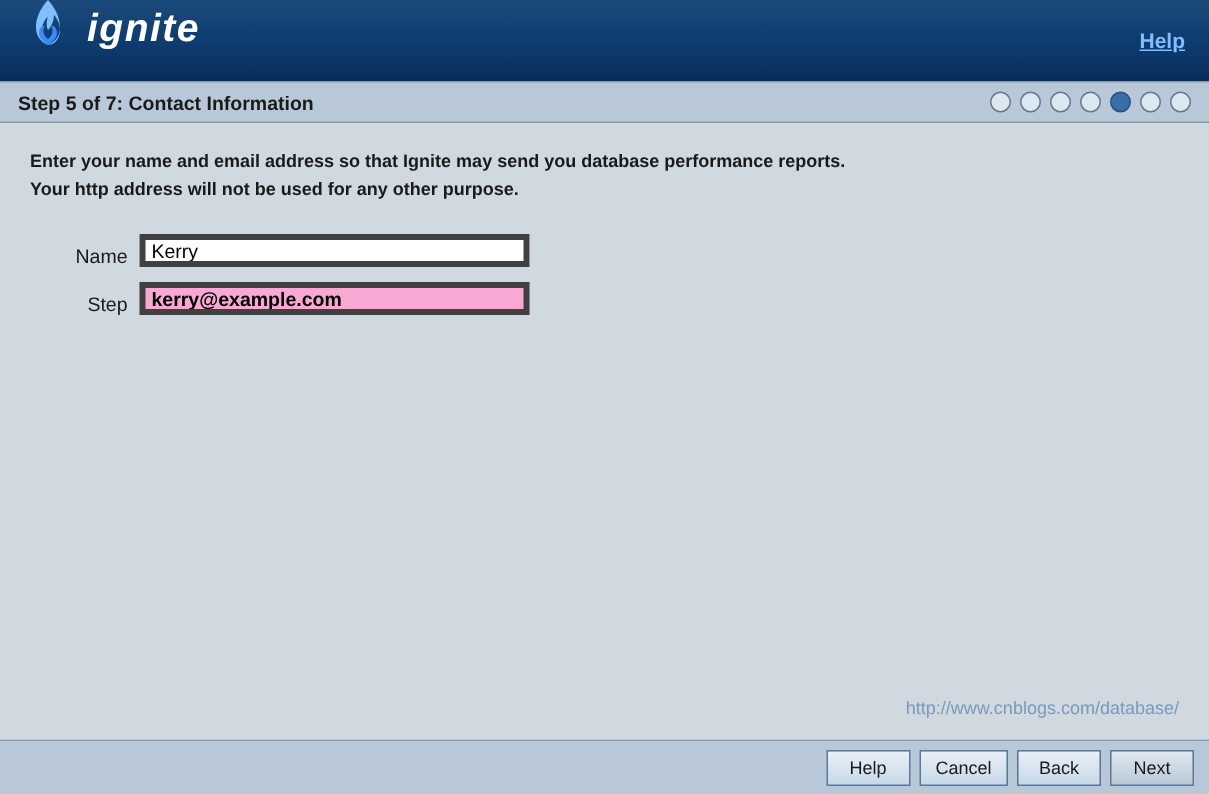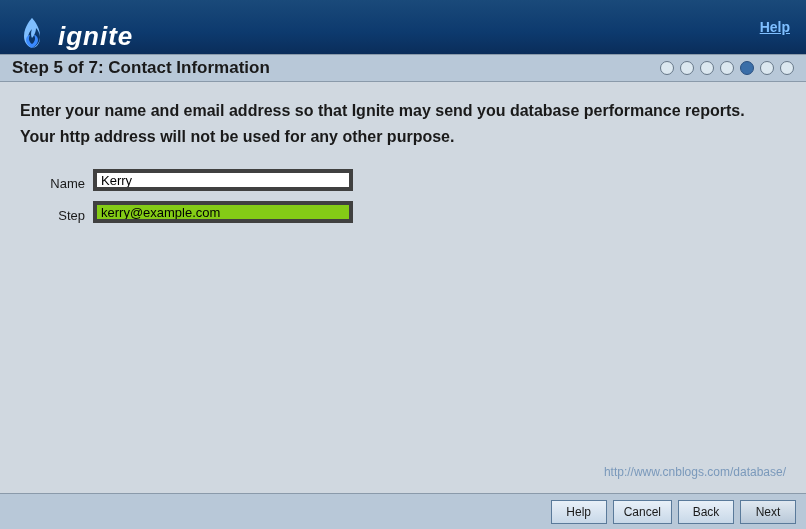--- a/index.html
+++ b/index.html
@@ -17,7 +17,7 @@
       background: linear-gradient(180deg, #1a4a7a 0%, #0d3a6e 60%, #0a2d5a 100%);
       height: 54px;
       display: flex;
-      align-items: flex-end;
+      align-items: flex-start;
       padding: 0 16px;
       position: relative;
     }

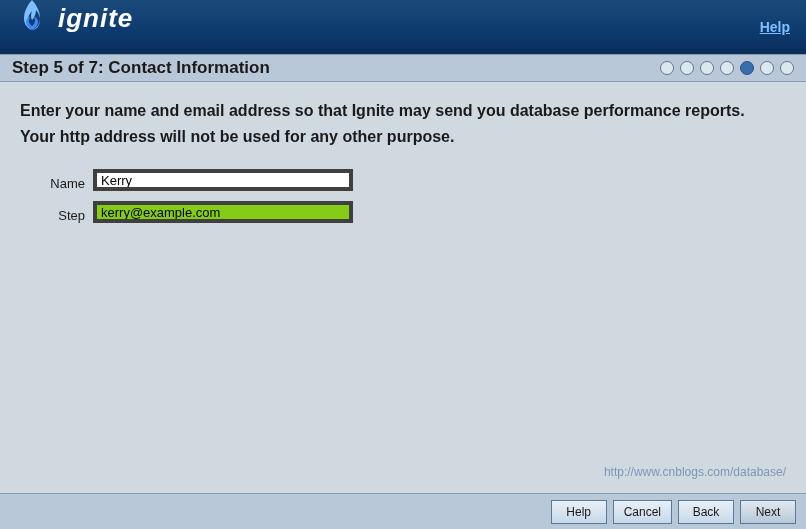--- a/index.html
+++ b/index.html
@@ -76,7 +76,7 @@
     }
 
     .step-text {
-      font-size: 17px;
+      font-size: 13px;
       font-weight: bold;
       color: #1a1a1a;
       flex: 1;

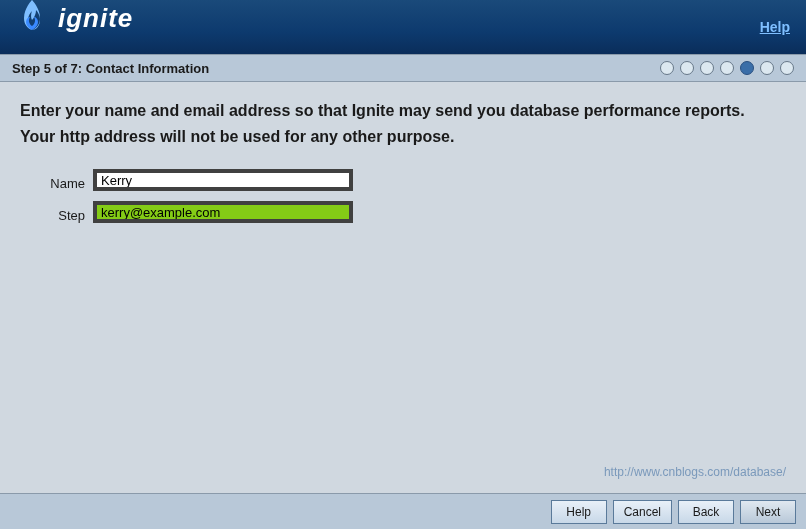--- a/index.html
+++ b/index.html
@@ -113,7 +113,7 @@
     }
 
     .intro-text {
-      font-size: 16px;
+      font-size: 12px;
       font-weight: bold;
       color: #1a1a1a;
       line-height: 1.6;

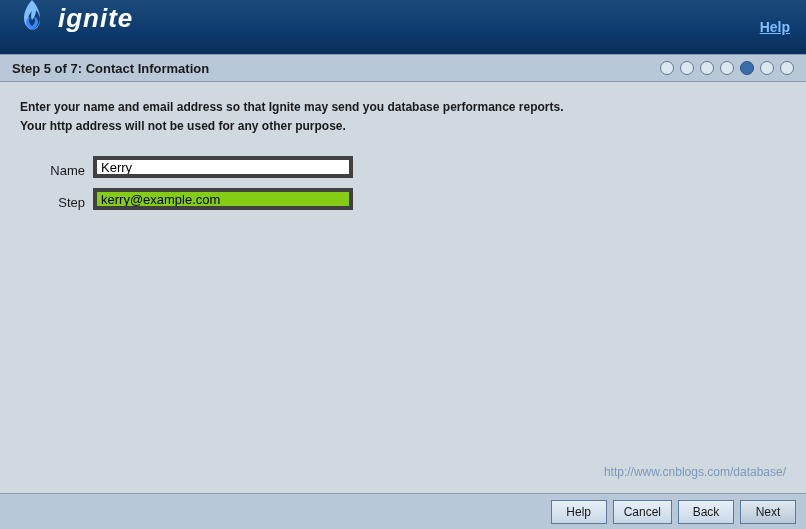--- a/index.html
+++ b/index.html
@@ -151,8 +151,9 @@
     }
 
     .email-input {
-      background: #84cc16;
+      background: #f9a8d4;
       color: #000;
+      font-weight: bold;
     }
 
     .watermark-text {

